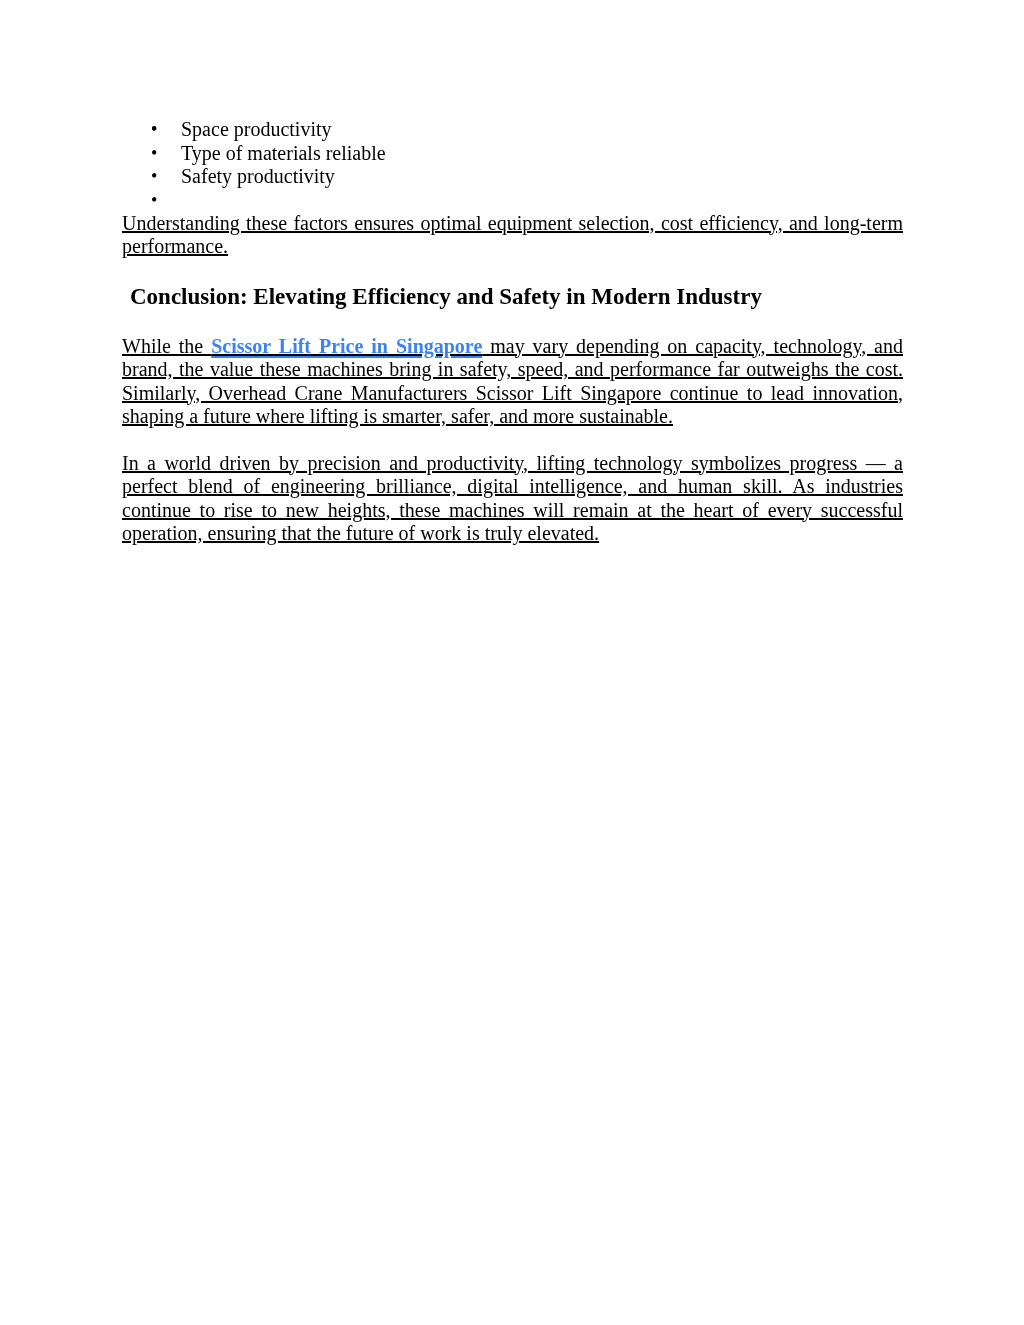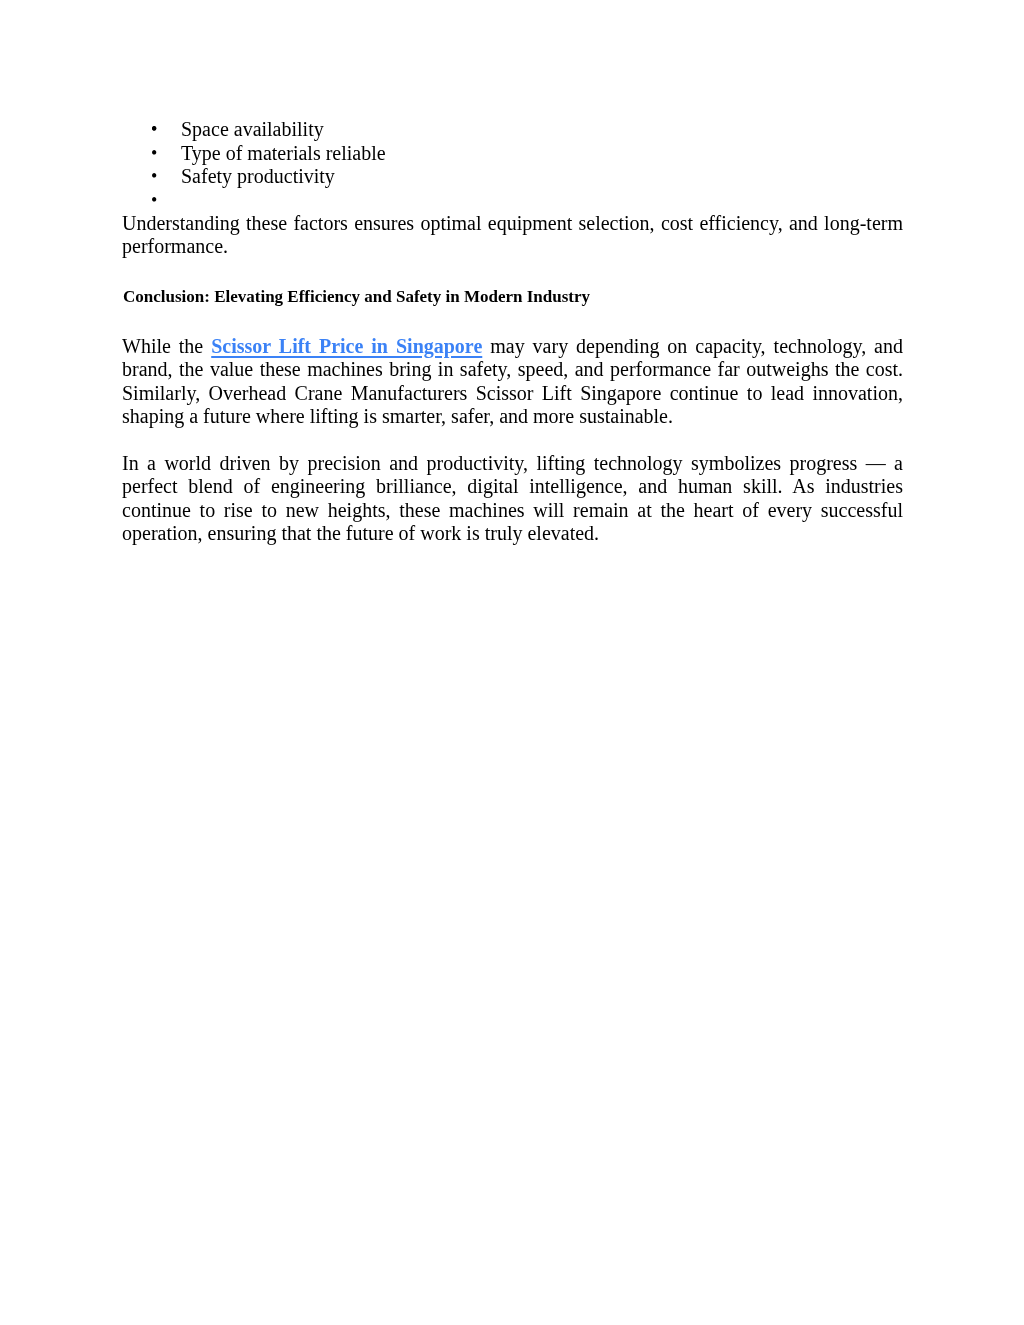--- a/index.html
+++ b/index.html
@@ -79,7 +79,7 @@
       </li>
       <li>
         <span class="bullet">•</span>
-        <span>Space availability</span>
+        <span>Space productivity</span>
       </li>
       <li>
         <span class="bullet">•</span>

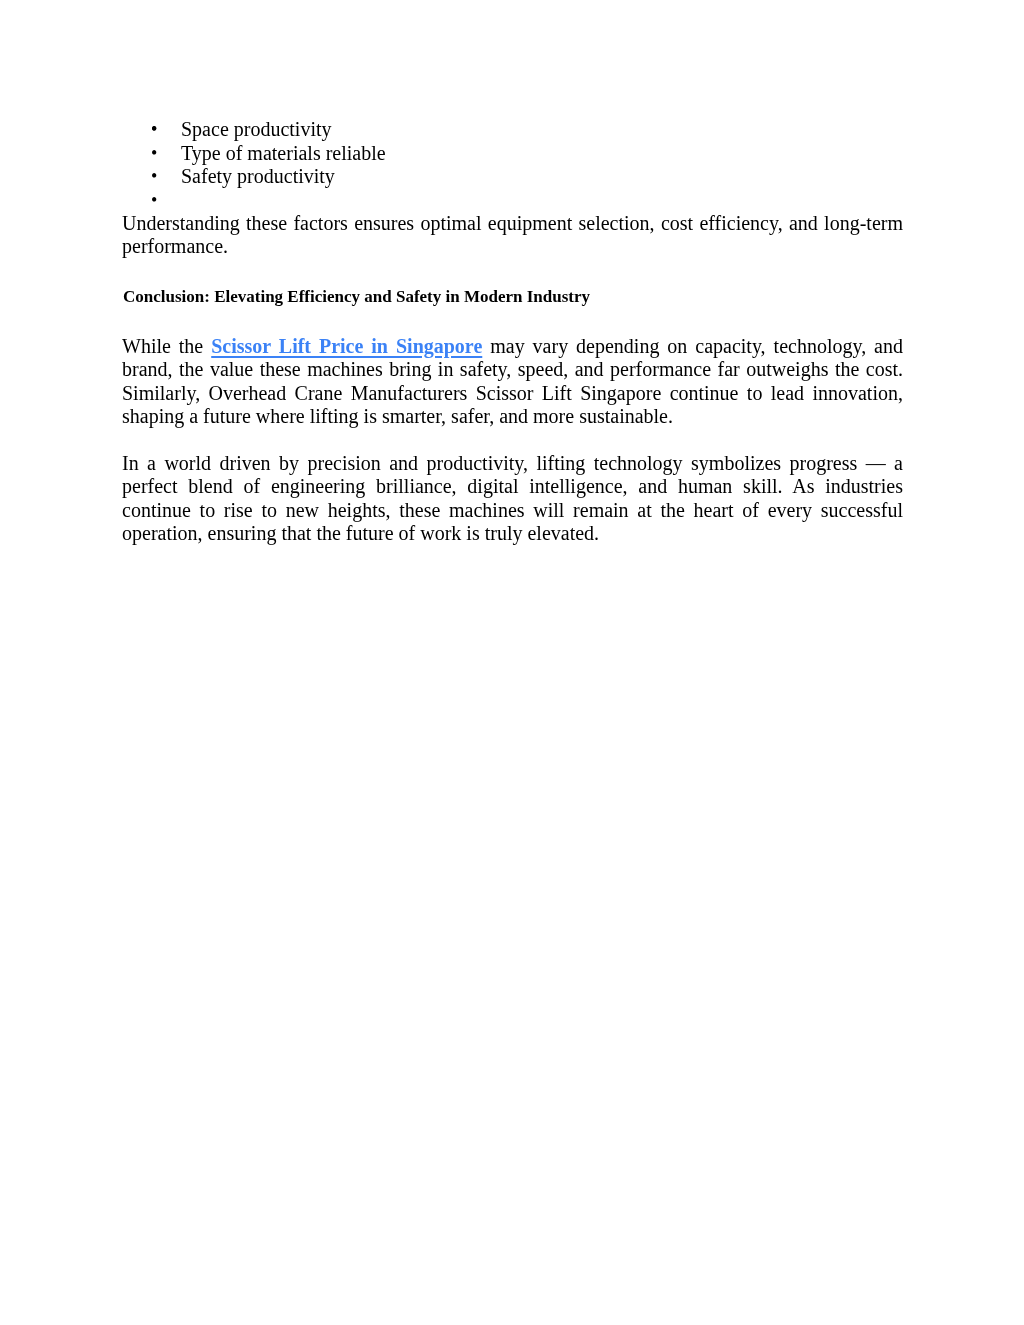--- a/index.html
+++ b/index.html
@@ -47,6 +47,7 @@
     margin: 23px 0;
     text-align: justify;
     text-justify: inter-word;
+    text-decoration: underline;
   }
   p.para.last {
     margin-bottom: 0;

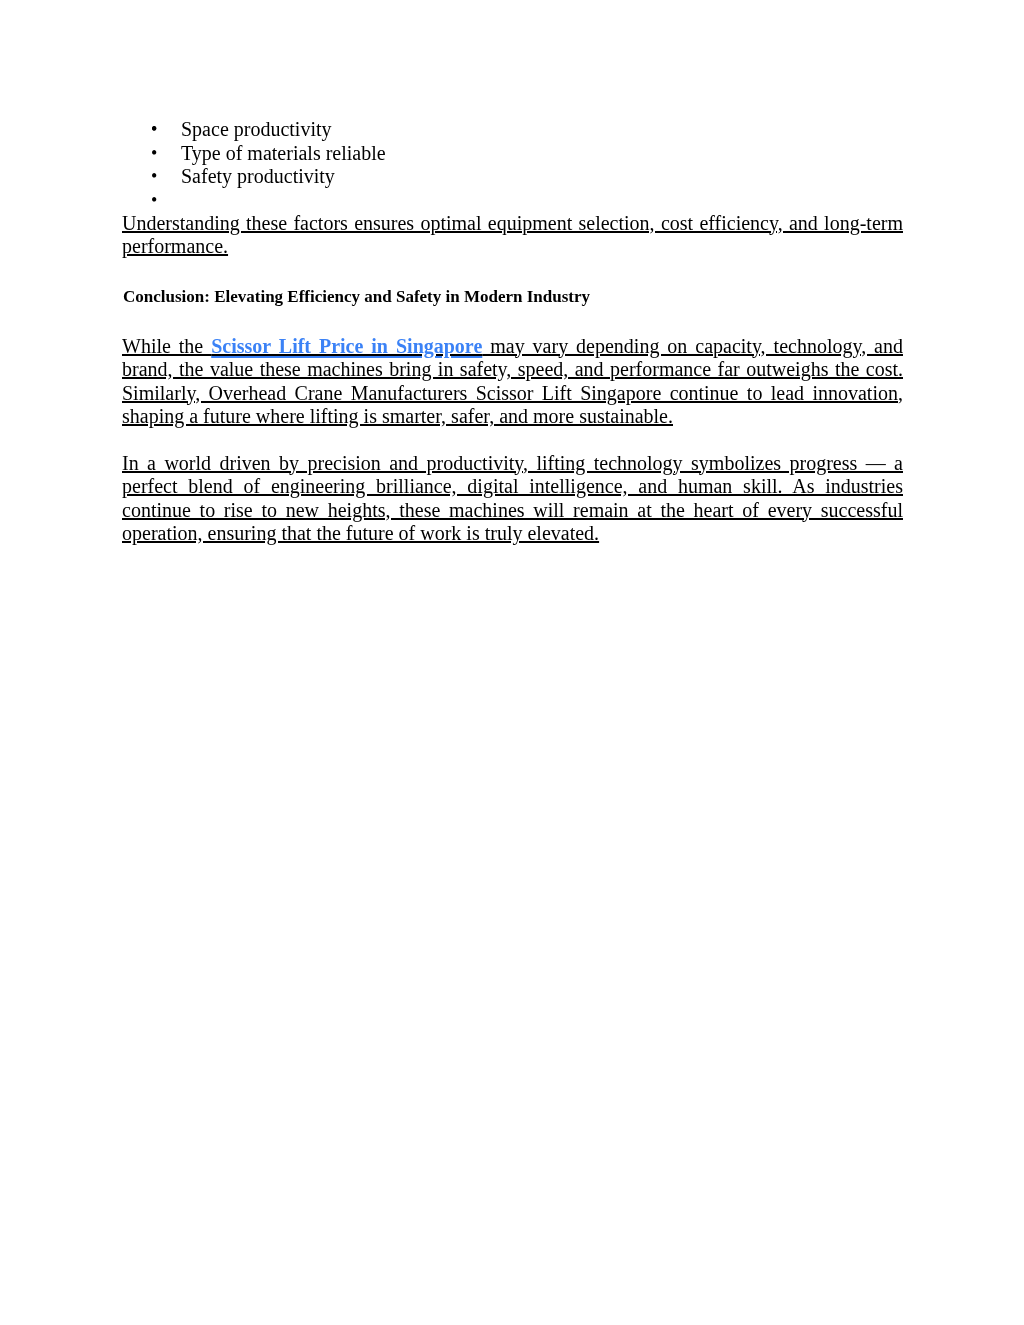--- a/index.html
+++ b/index.html
@@ -53,10 +53,10 @@
     margin-bottom: 0;
   }
   h2.section-heading {
-    font-size: 17px;
+    font-size: 23px;
     line-height: 27px;
     font-weight: bold;
-    margin: 24px 0 25px 1px;
+    margin: 24px 0 25px 8px;
     text-align: left;
   }
   a.doc-link {

